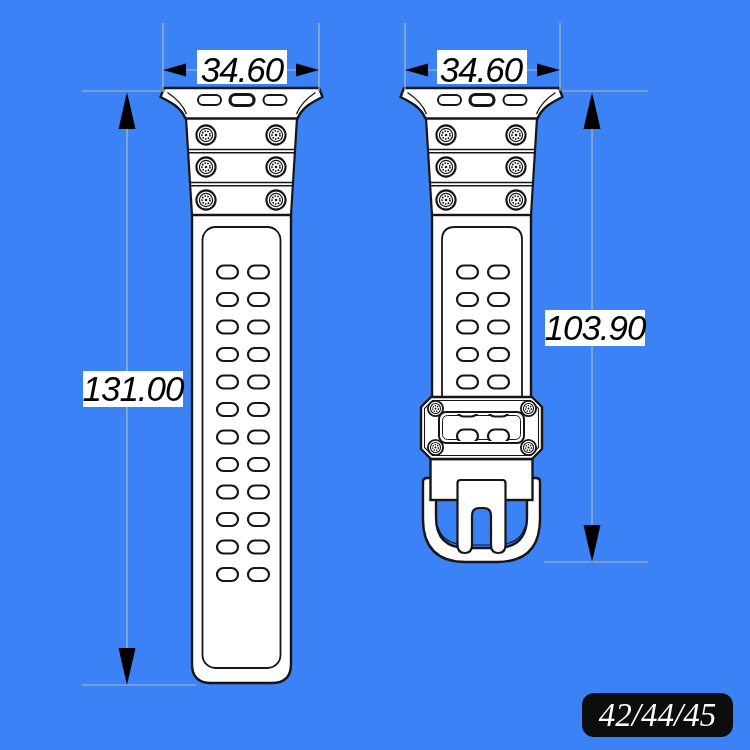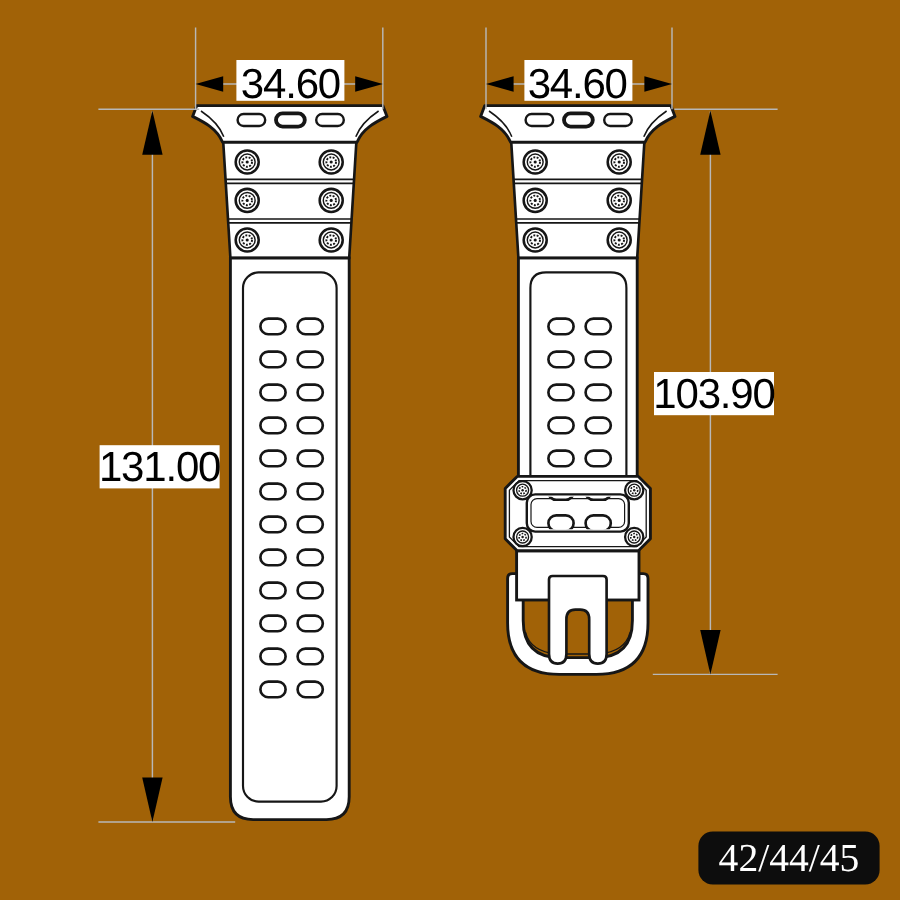--- a/index.html
+++ b/index.html
@@ -15,7 +15,8 @@
     position: relative;
     width: 750px;
     height: 750px;
-    background: #a16207;
+    background: #3b82f6;
+    font-style: italic;
   }
   svg { display: block; }
   .dim-text {

